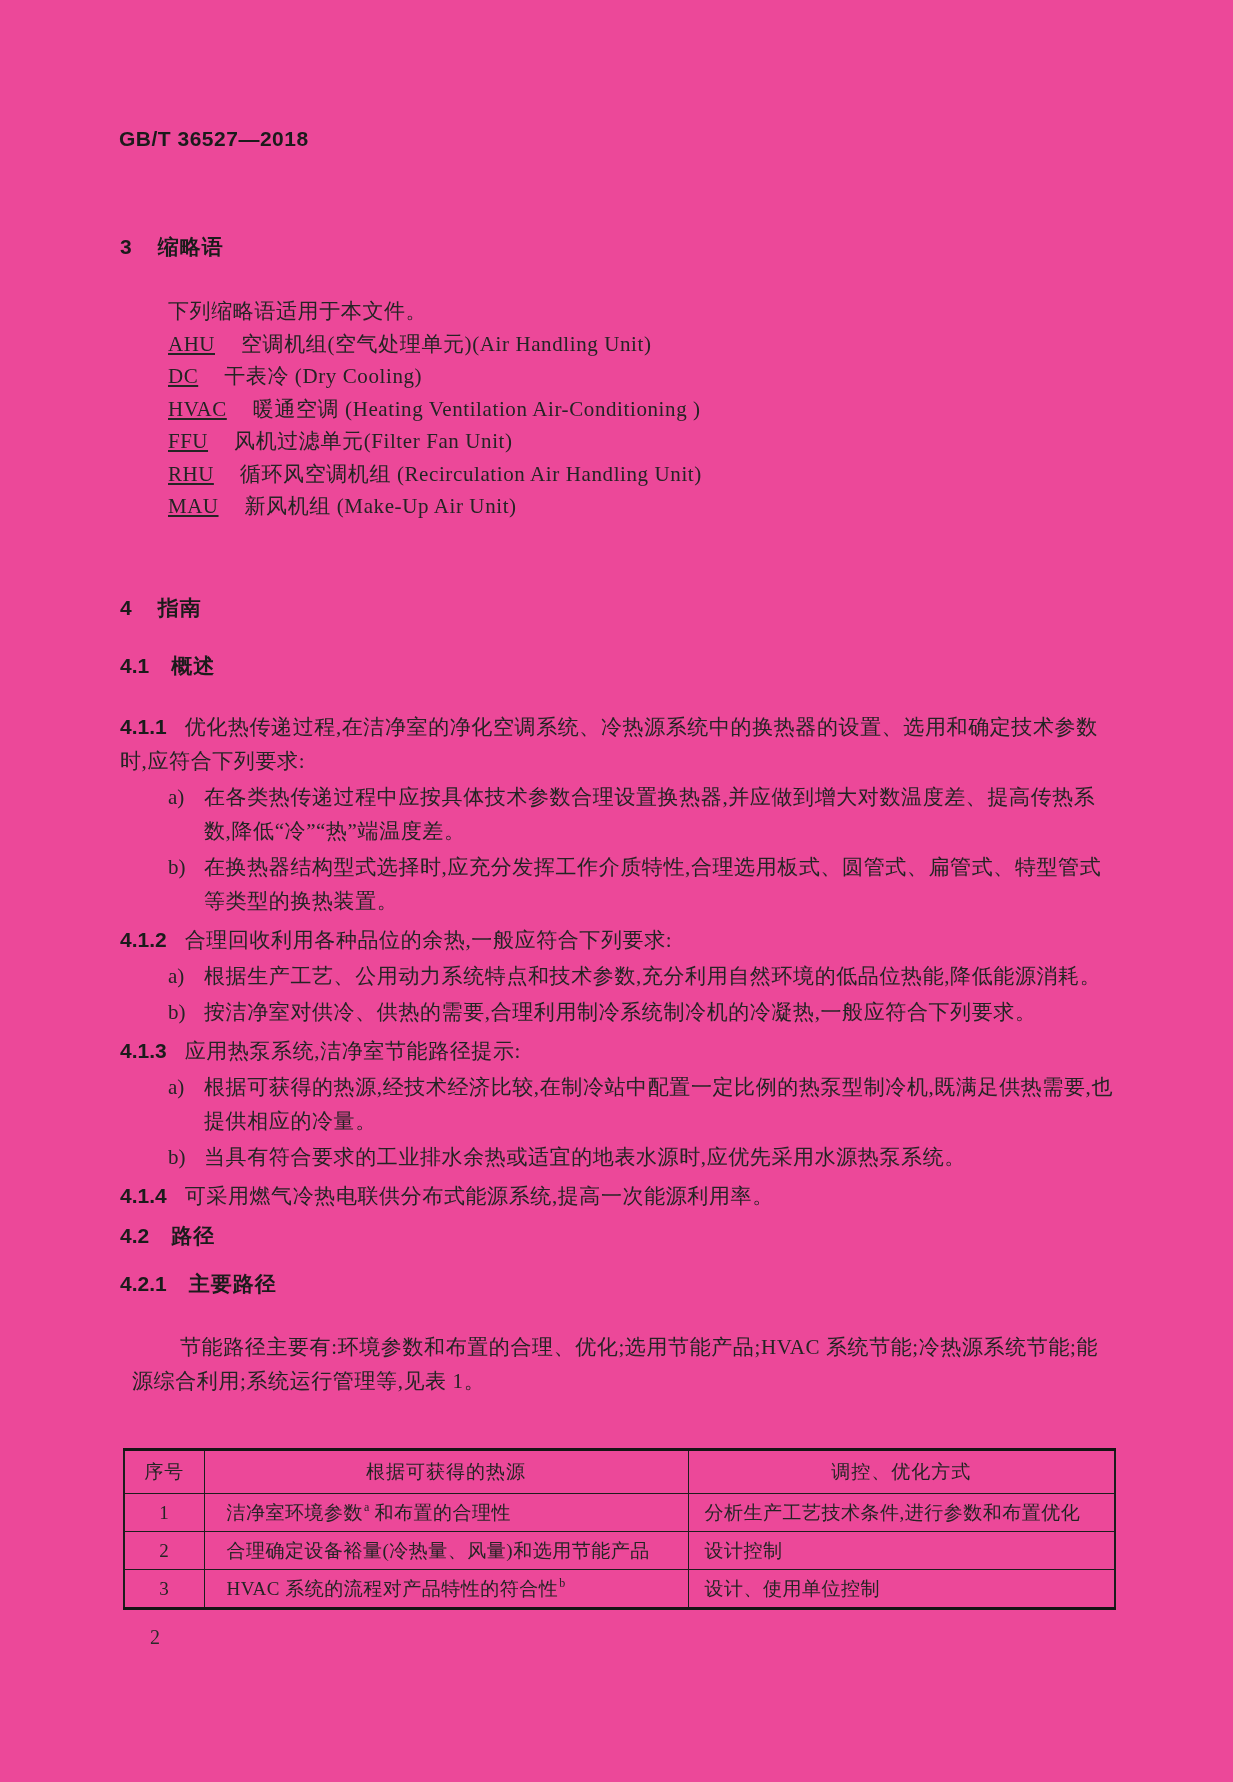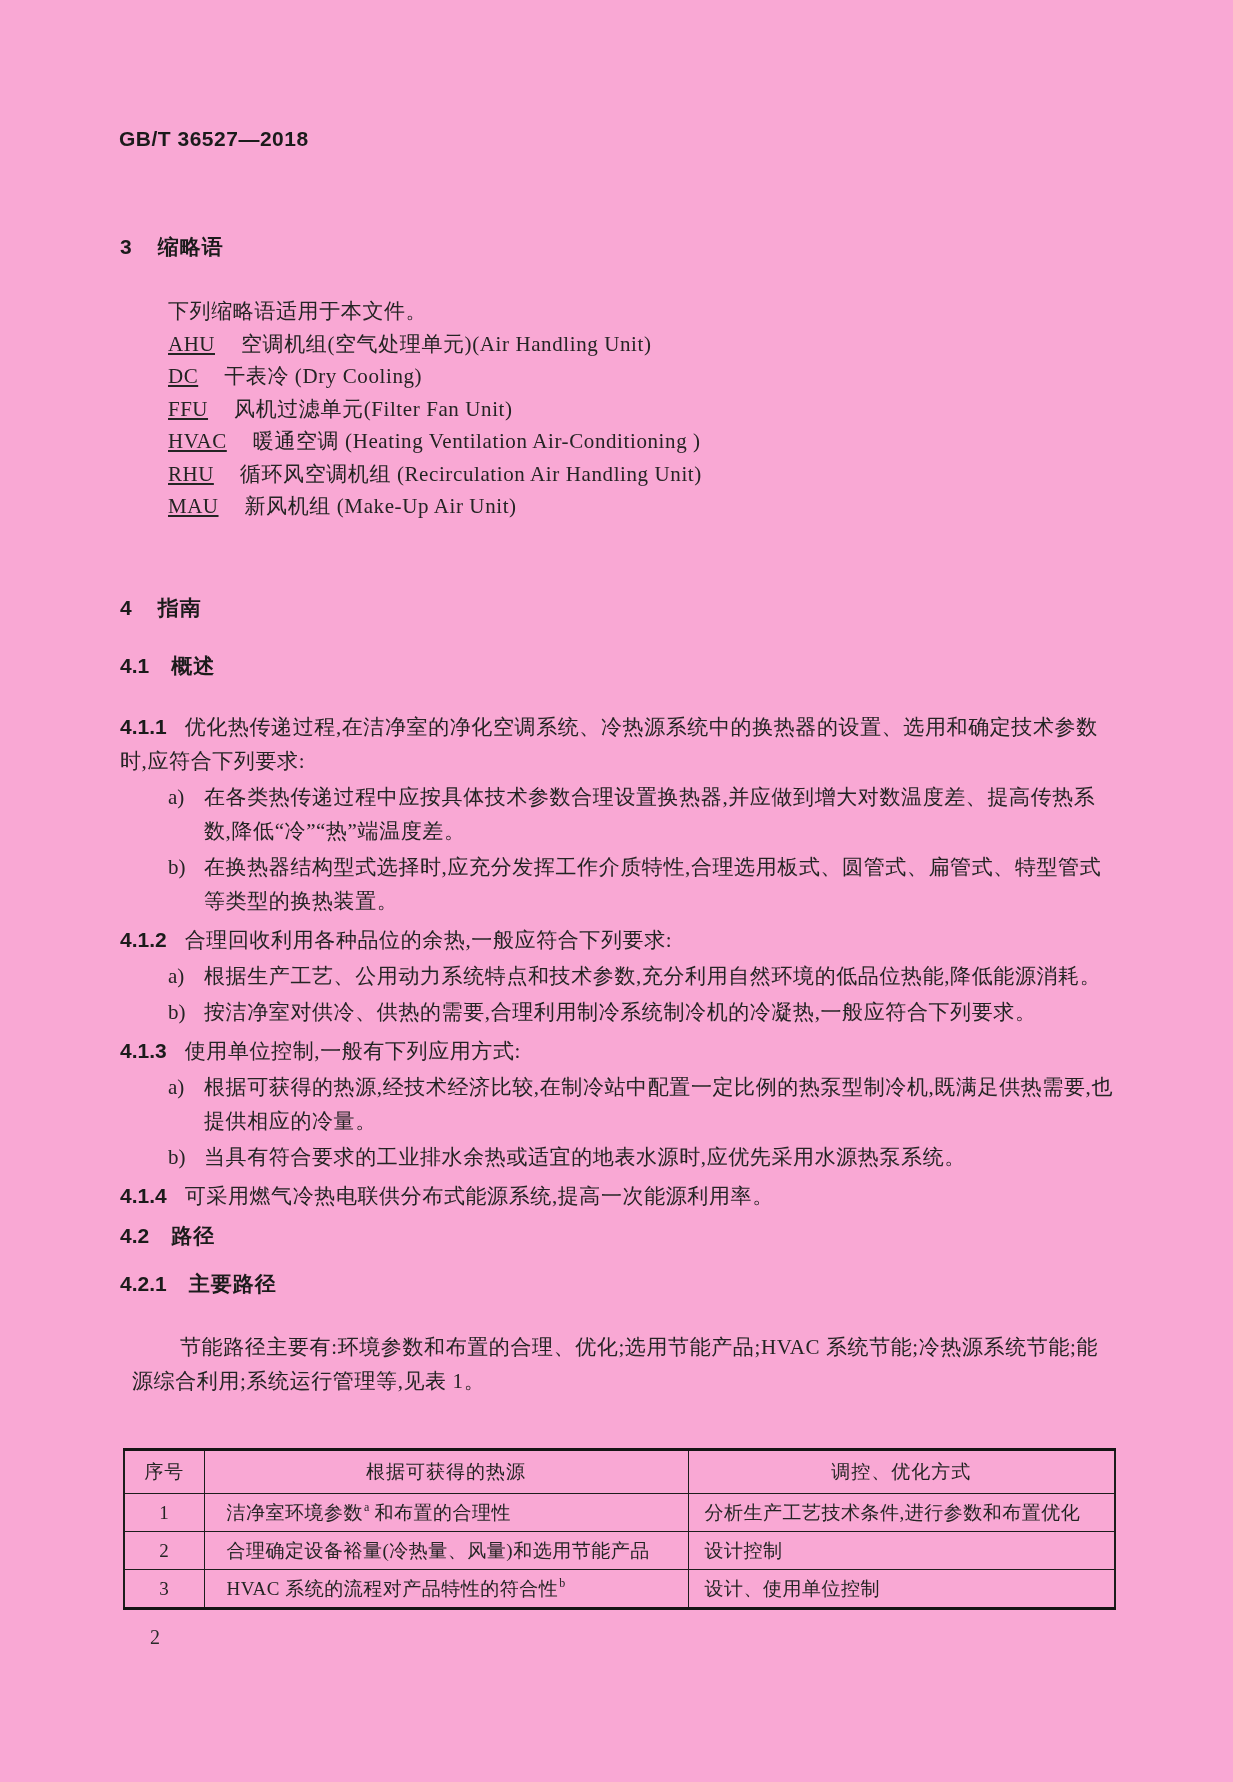--- a/index.html
+++ b/index.html
@@ -13,7 +13,7 @@
     width:1233px;
     height:1782px;
     margin:0 auto;
-    background:#f9a8d4;
+    background:#ec4899;
     overflow:hidden;
   }
   .abs{position:absolute;}

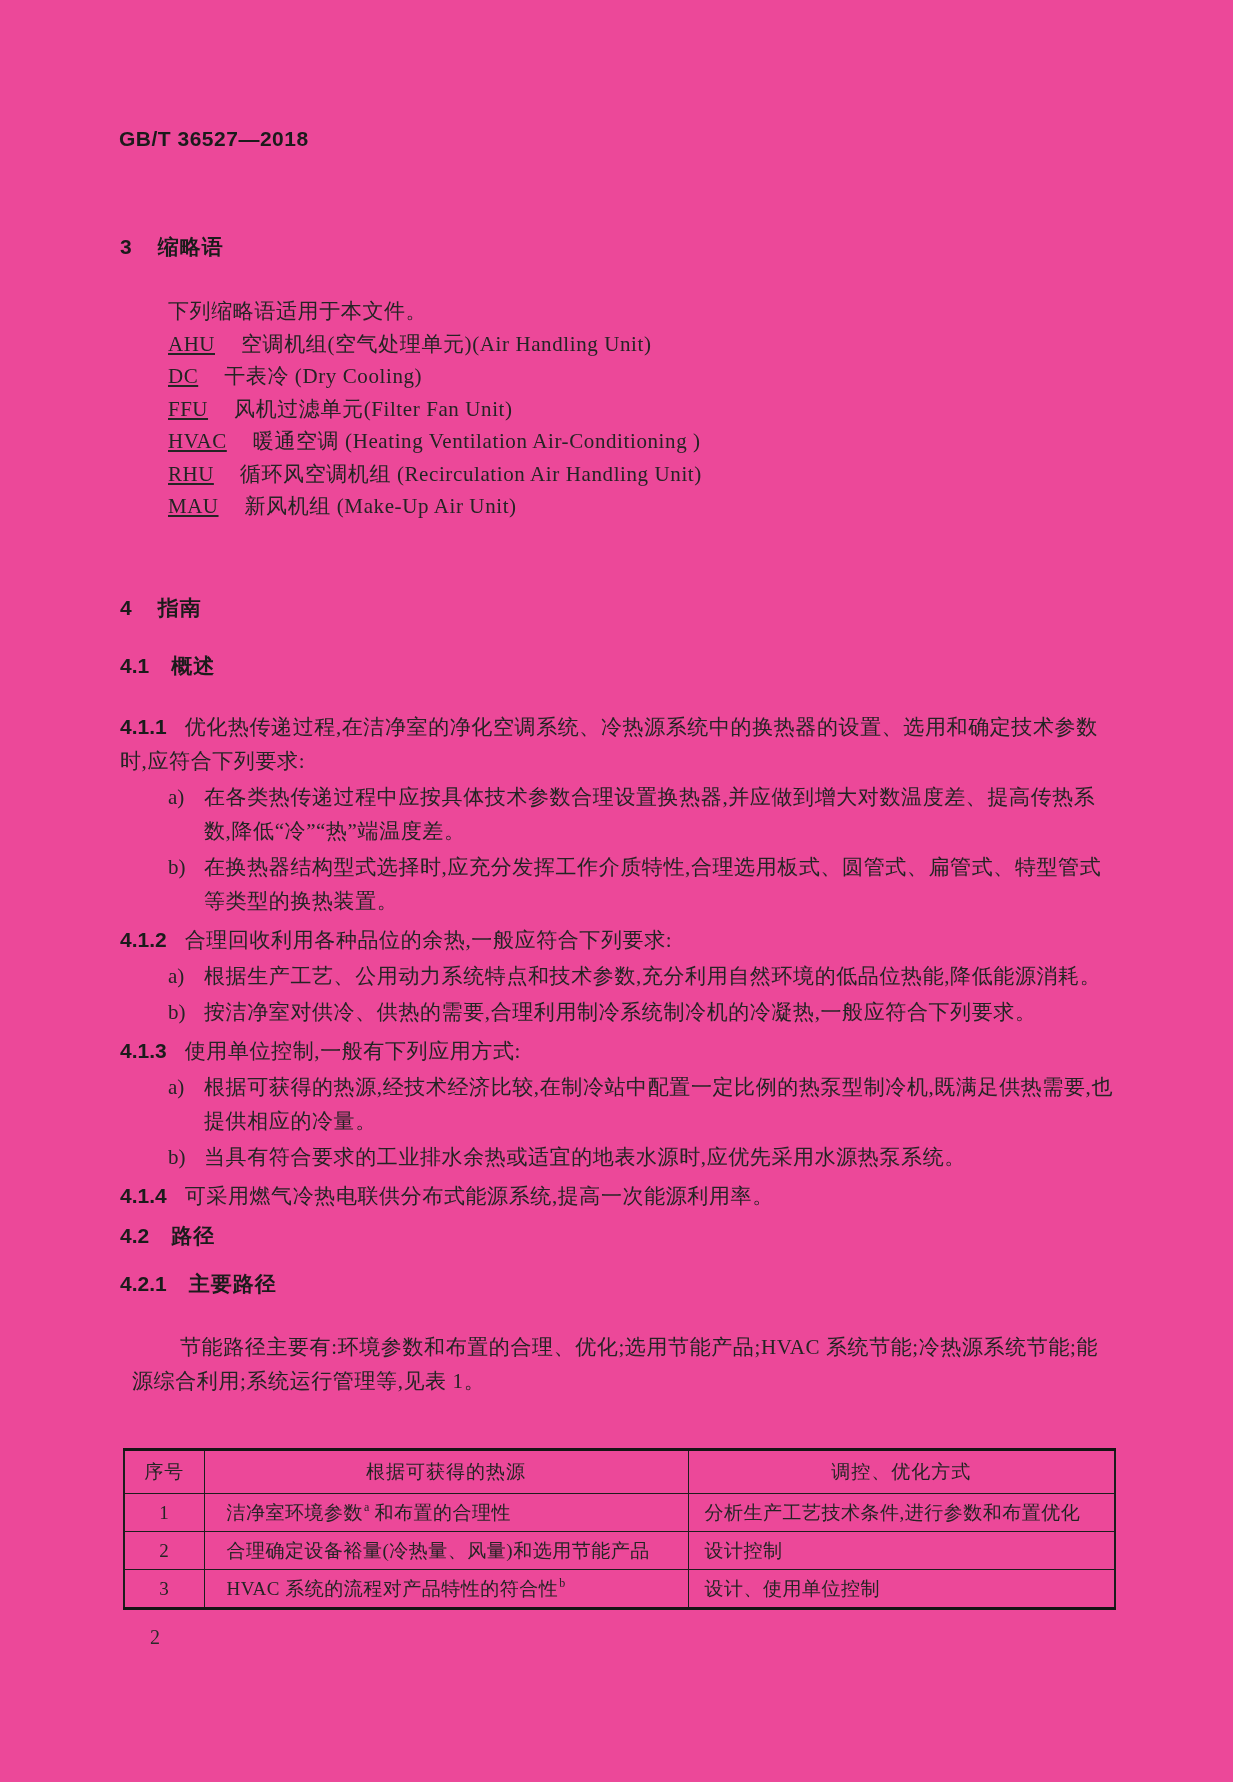--- a/index.html
+++ b/index.html
@@ -150,10 +150,10 @@
       <span class="abbr-key">DC</span><span>干表冷 (Dry Cooling)</span>
     </div>
     <div class="abbr-row">
+      <span class="abbr-key">HVAC</span><span>暖通空调 (Heating Ventilation Air-Conditioning )</span>
+    </div>
+    <div class="abbr-row">
       <span class="abbr-key">FFU</span><span>风机过滤单元(Filter Fan Unit)</span>
-    </div>
-    <div class="abbr-row">
-      <span class="abbr-key">HVAC</span><span>暖通空调 (Heating Ventilation Air-Conditioning )</span>
     </div>
     <div class="abbr-row">
       <span class="abbr-key">RHU</span><span>循环风空调机组 (Recirculation Air Handling Unit)</span>

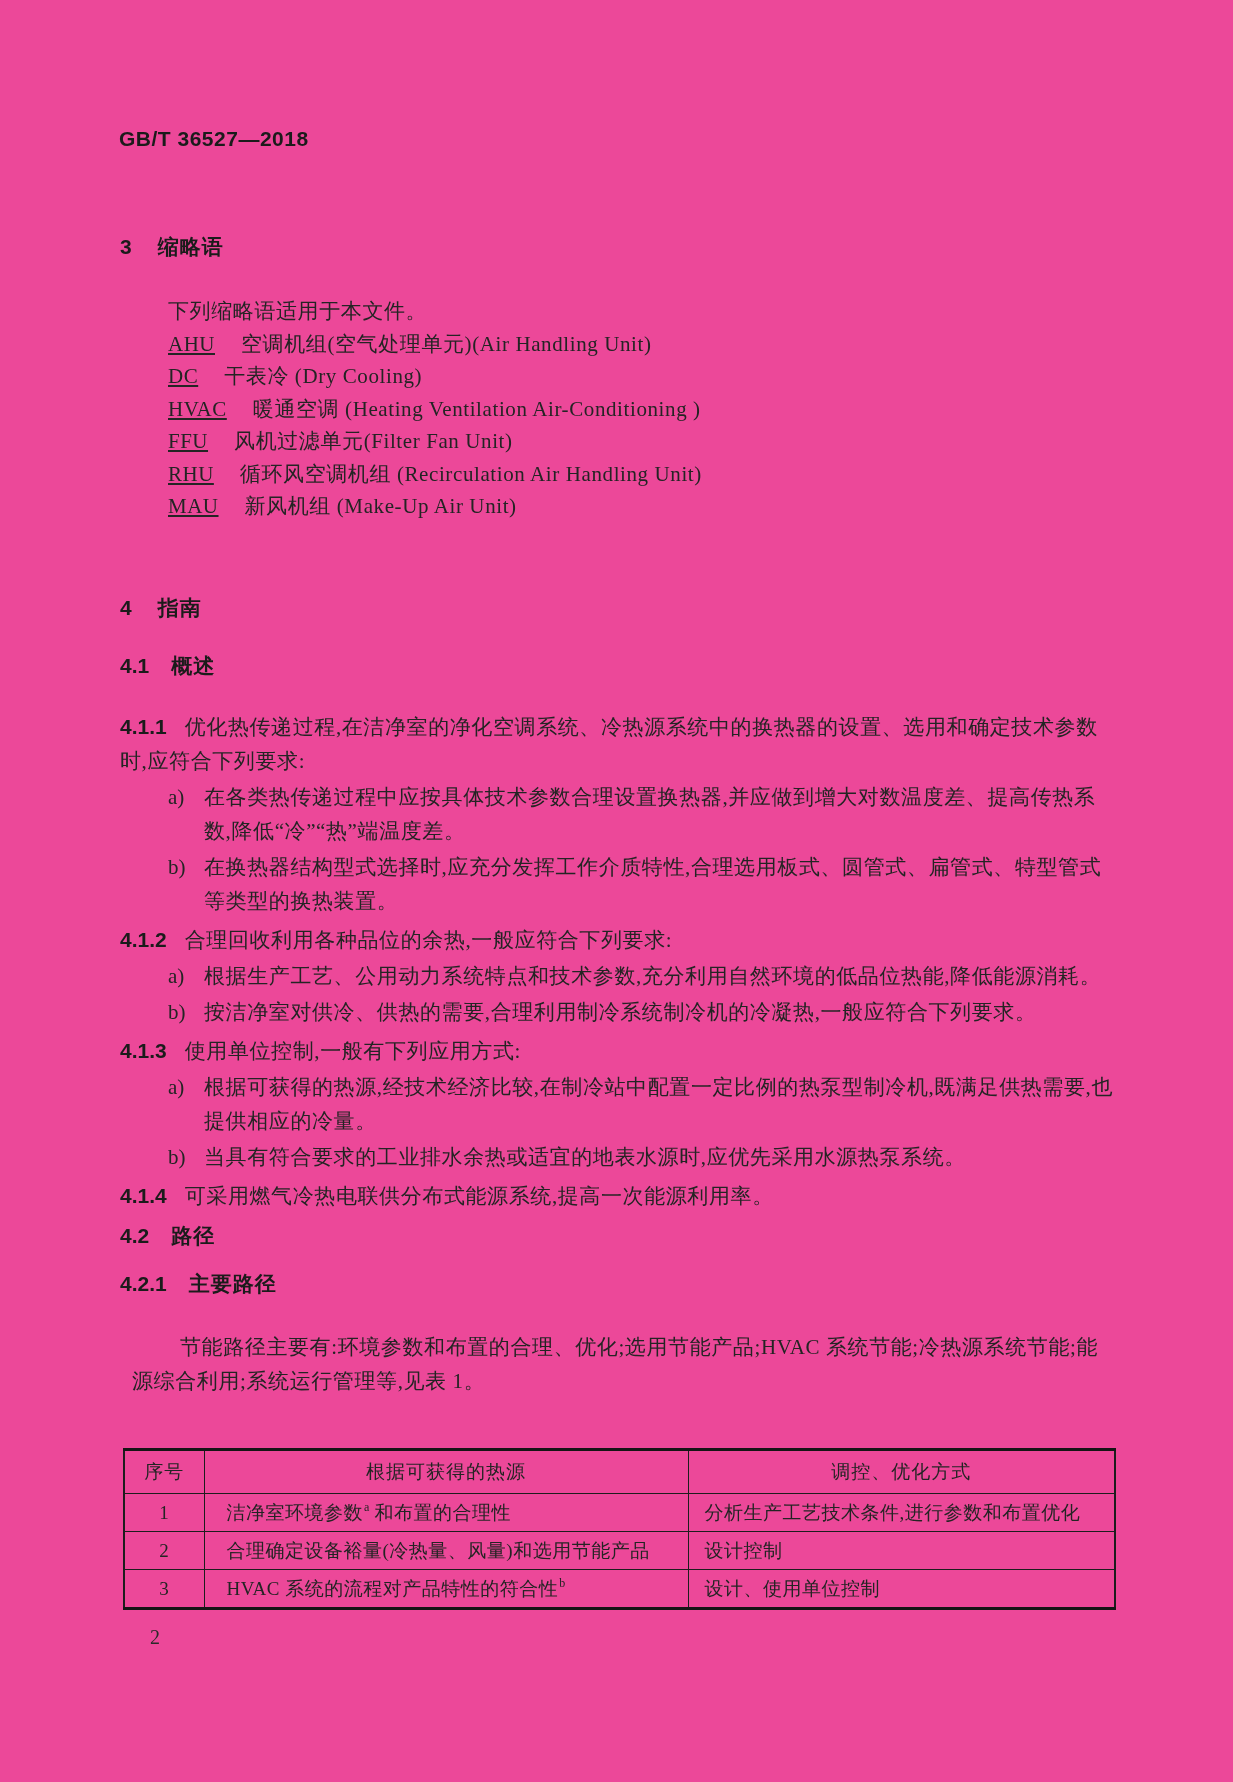--- a/index.html
+++ b/index.html
@@ -198,7 +198,7 @@
     </div>
 
     <p class="clause clause-follow">
-      <span class="c-num">4.1.3</span><span>使用单位控制,一般有下列应用方式:</span>
+      <span class="c-num">4.1.3</span><span>应用热泵系统,洁净室节能路径提示:</span>
     </p>
     <div class="li">
       <span class="li-label">a)</span>

